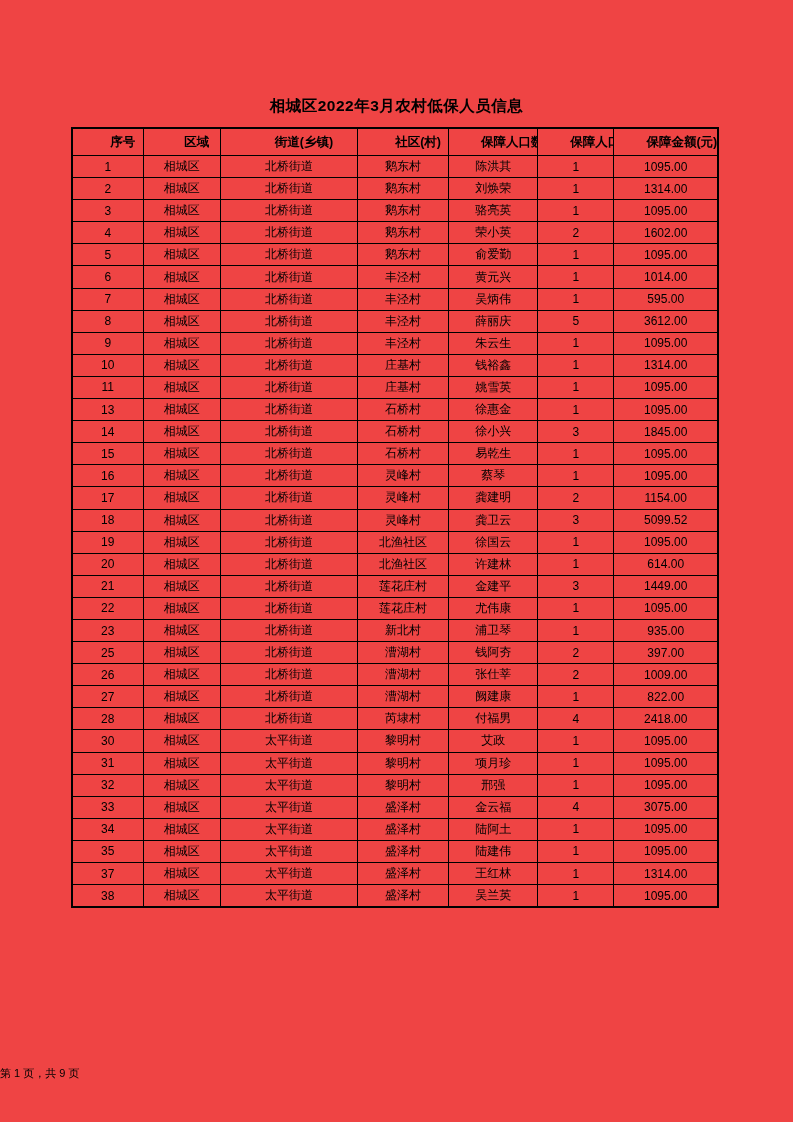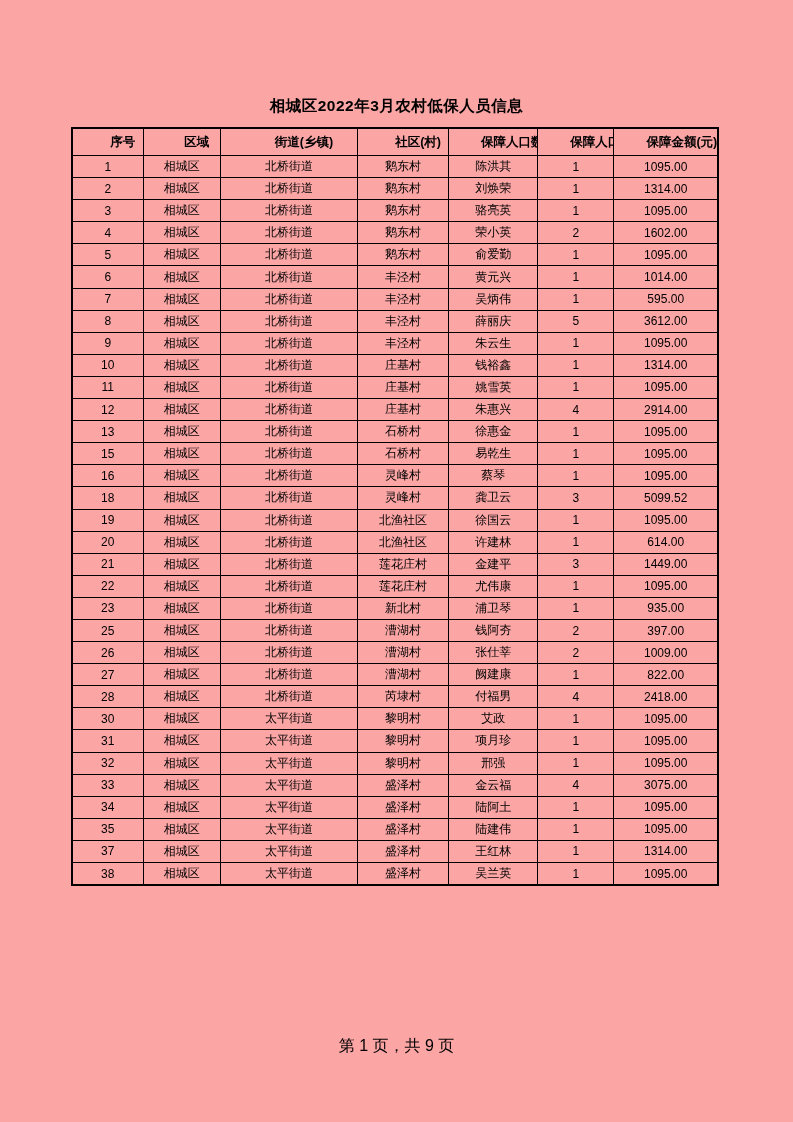--- a/index.html
+++ b/index.html
@@ -11,7 +11,7 @@
     position: relative;
     width: 793px;
     height: 1122px;
-    background: #fca5a5;
+    background: #ef4444;
     font-family: "Liberation Sans", sans-serif;
     color: #000000;
     overflow: hidden;

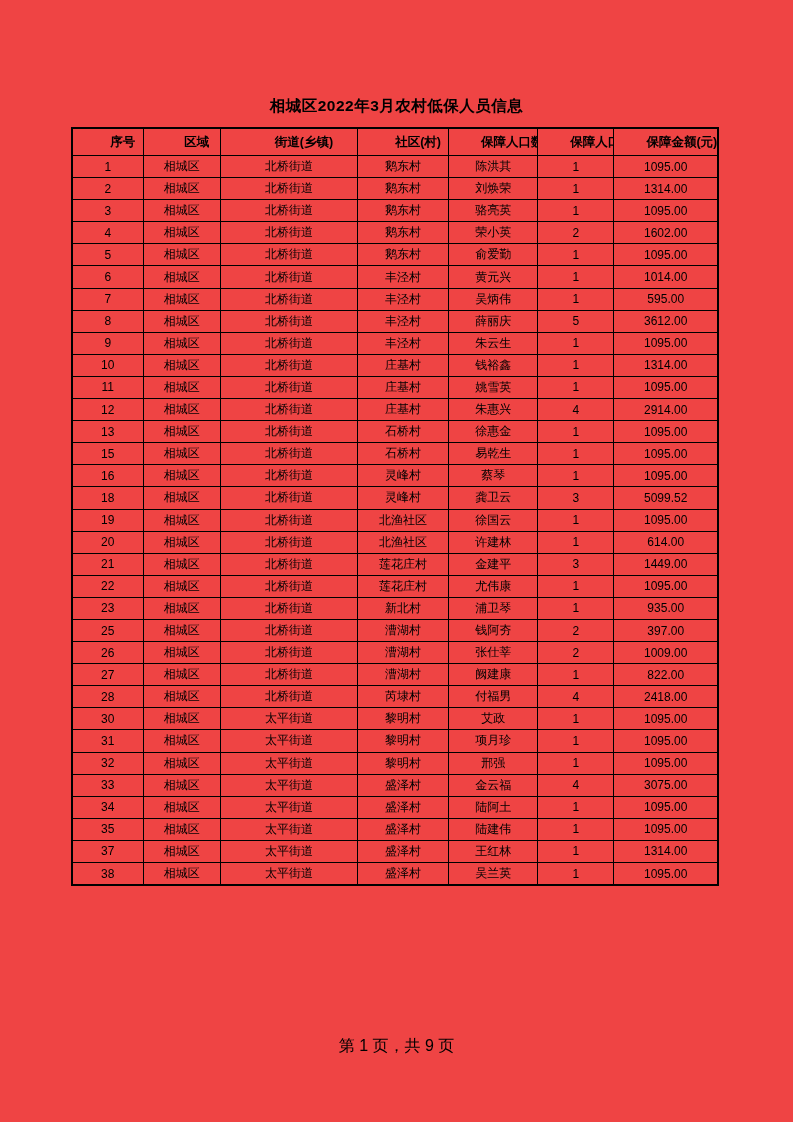--- a/index.html
+++ b/index.html
@@ -197,15 +197,6 @@
           <td class="num">1095.00</td>
         </tr>
         <tr>
-          <td class="num">12</td>
-          <td>相城区</td>
-          <td>北桥街道</td>
-          <td>庄基村</td>
-          <td>朱惠兴</td>
-          <td class="num">4</td>
-          <td class="num">2914.00</td>
-        </tr>
-        <tr>
           <td class="num">13</td>
           <td>相城区</td>
           <td>北桥街道</td>

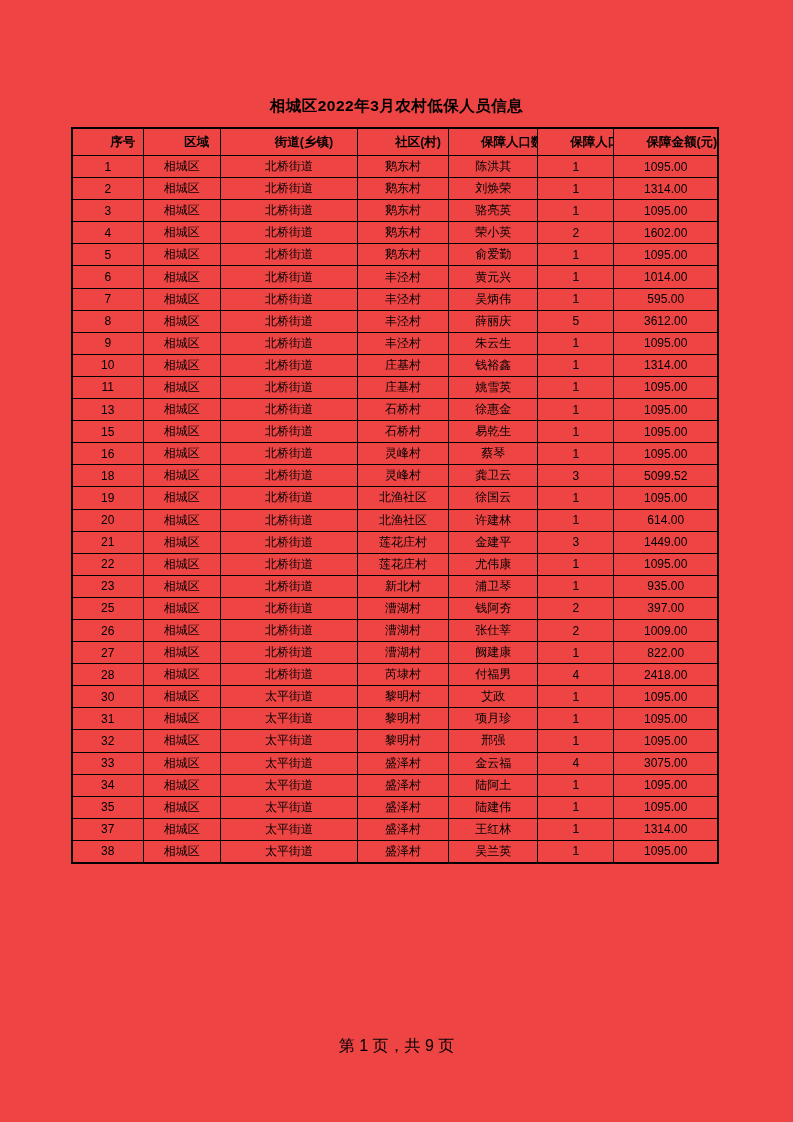--- a/index.html
+++ b/index.html
@@ -206,6 +206,15 @@
           <td class="num">1095.00</td>
         </tr>
         <tr>
+          <td class="num">14</td>
+          <td>相城区</td>
+          <td>北桥街道</td>
+          <td>石桥村</td>
+          <td>徐小兴</td>
+          <td class="num">3</td>
+          <td class="num">1845.00</td>
+        </tr>
+        <tr>
           <td class="num">15</td>
           <td>相城区</td>
           <td>北桥街道</td>

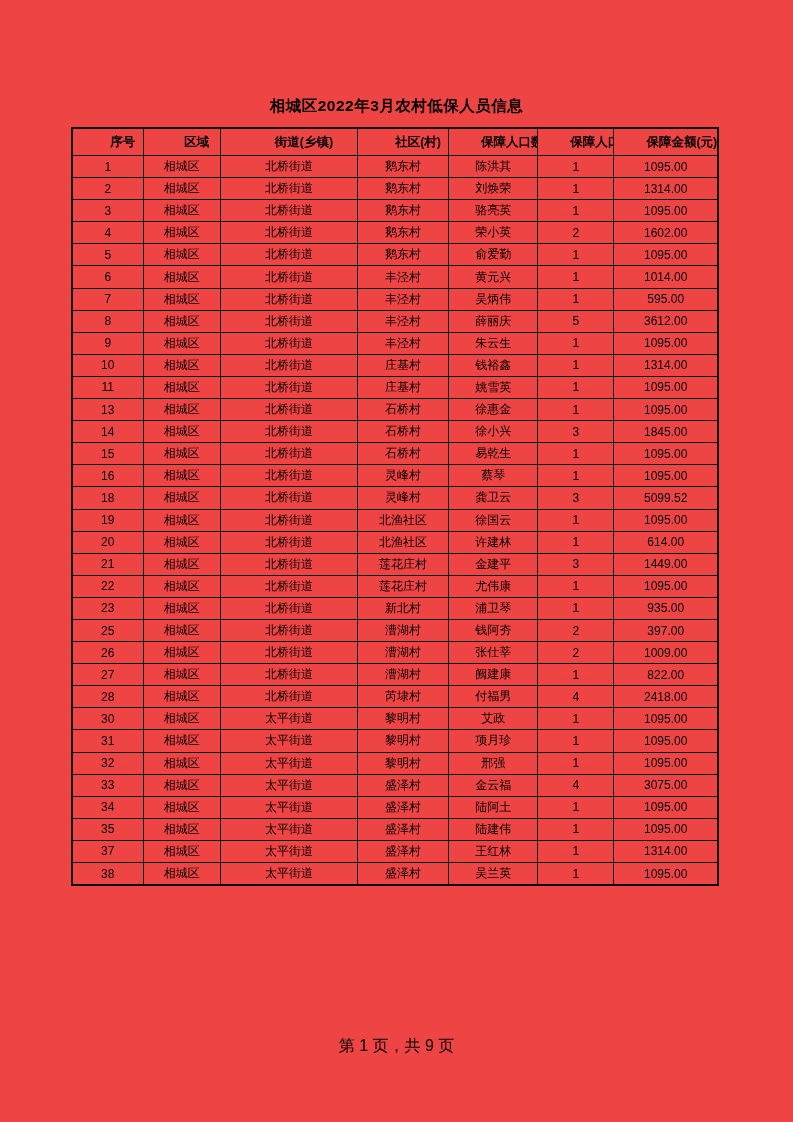--- a/index.html
+++ b/index.html
@@ -233,6 +233,15 @@
           <td class="num">1095.00</td>
         </tr>
         <tr>
+          <td class="num">17</td>
+          <td>相城区</td>
+          <td>北桥街道</td>
+          <td>灵峰村</td>
+          <td>龚建明</td>
+          <td class="num">2</td>
+          <td class="num">1154.00</td>
+        </tr>
+        <tr>
           <td class="num">18</td>
           <td>相城区</td>
           <td>北桥街道</td>

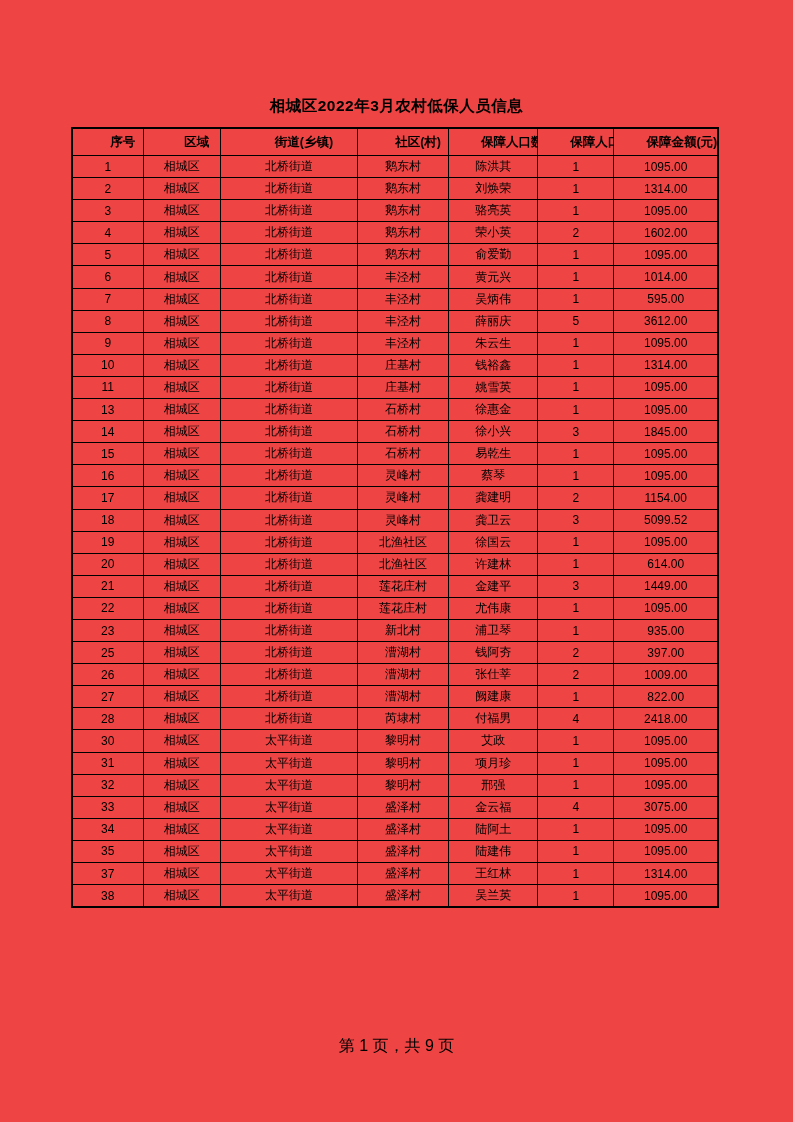--- a/index.html
+++ b/index.html
@@ -60,11 +60,11 @@
   }
   .page-footer {
     position: absolute;
-    top: 1036px;
+    top: 1066px;
     left: 0;
     width: 100%;
-    text-align: center;
-    font-size: 16px;
+    text-align: left;
+    font-size: 11px;
     color: #000000;
   }
 </style>

